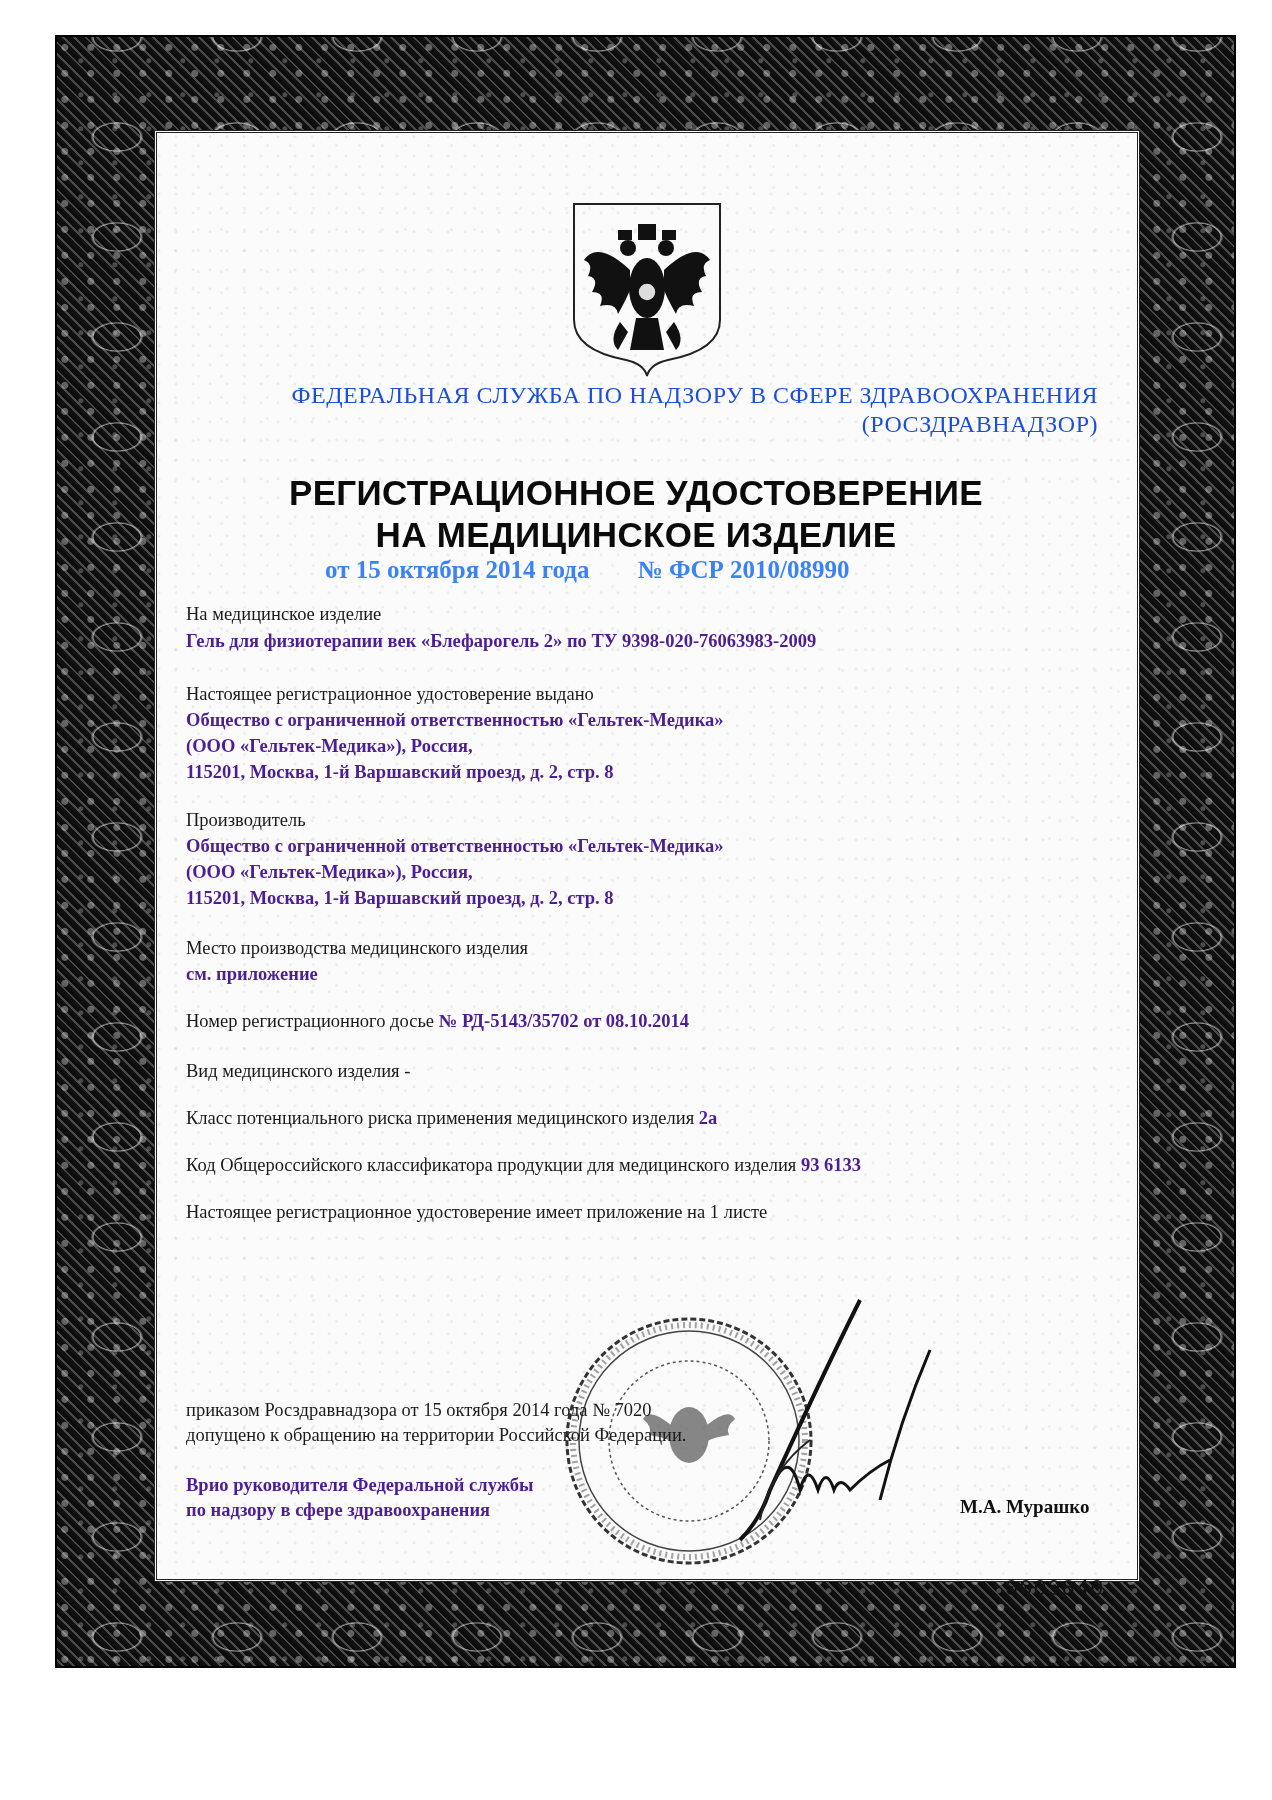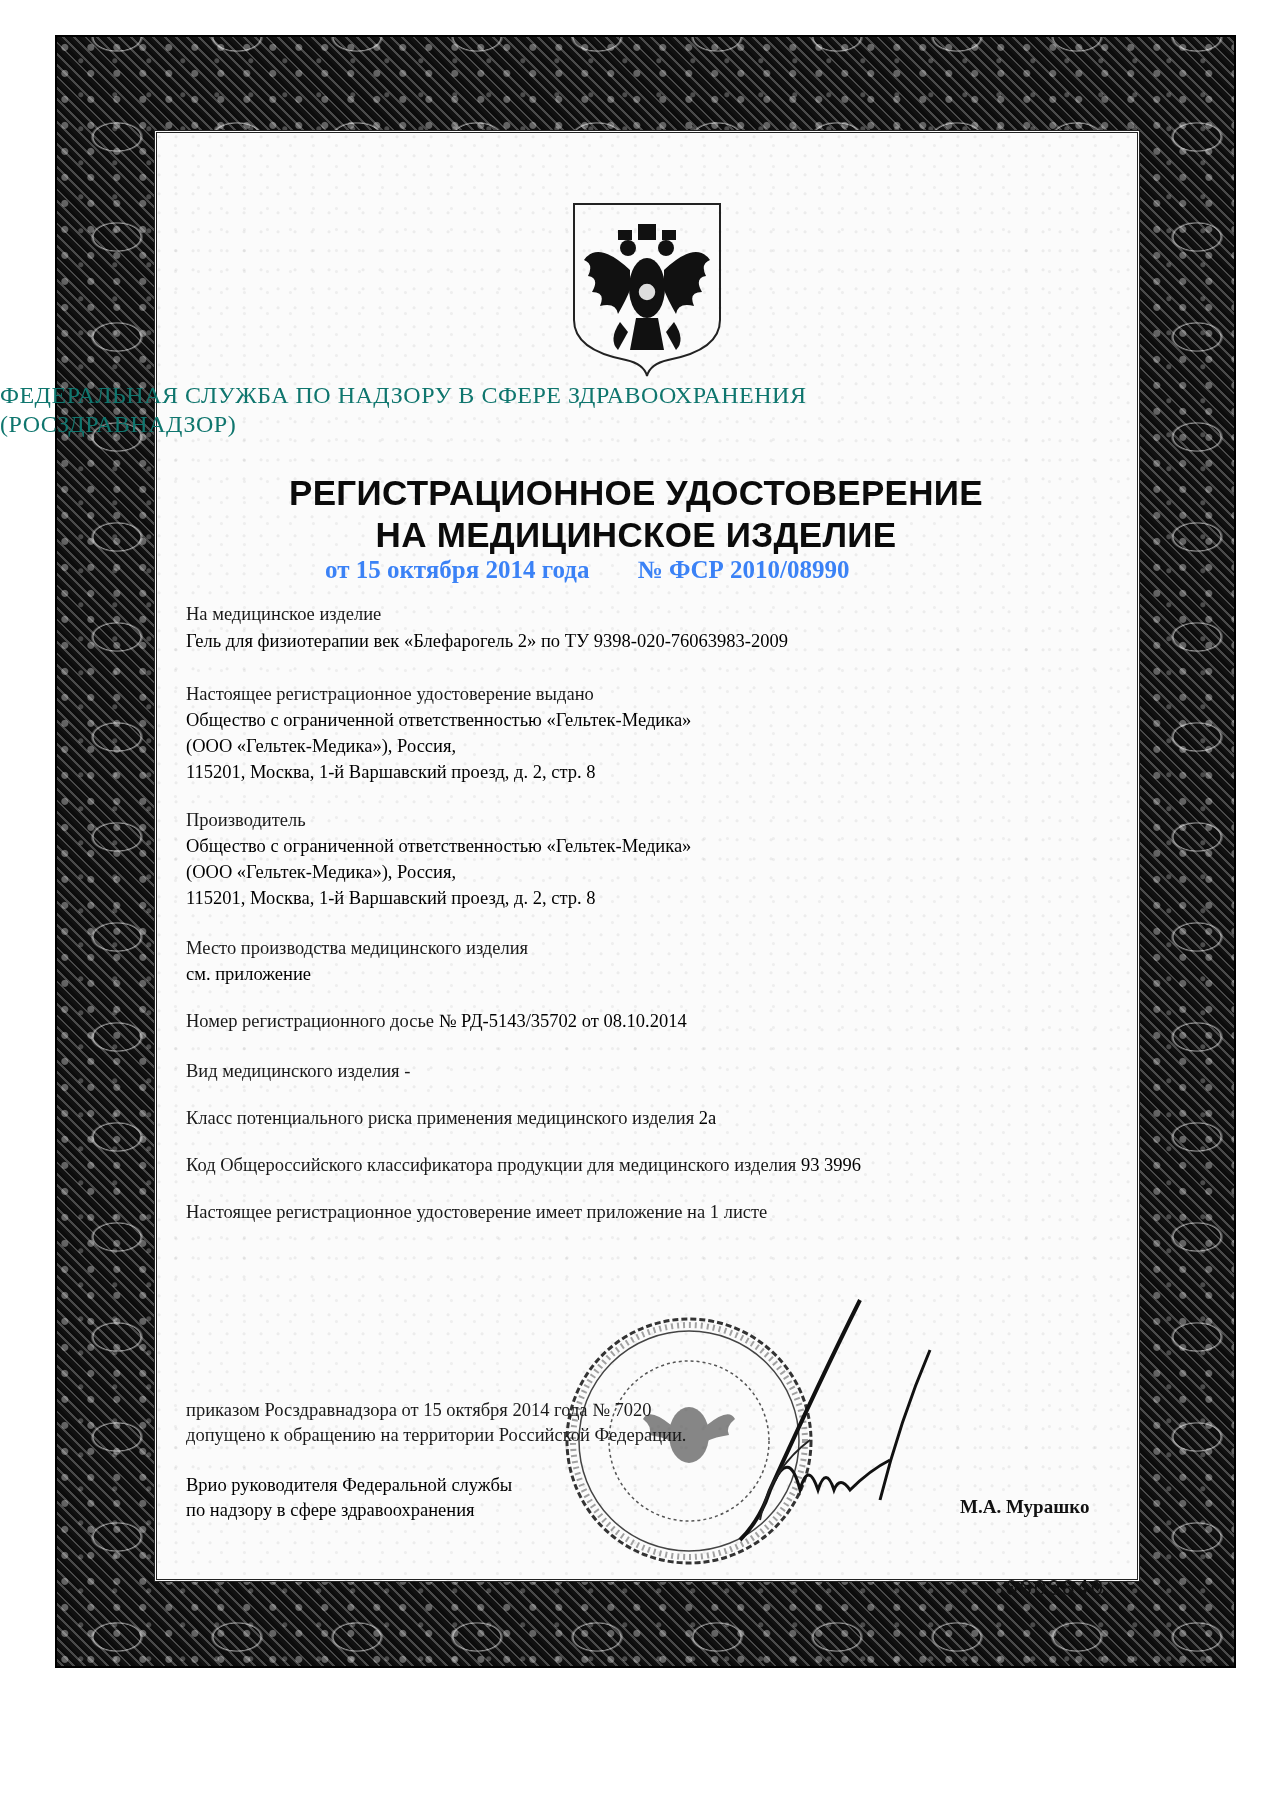--- a/index.html
+++ b/index.html
@@ -35,8 +35,8 @@
       position: absolute; left: 568px; top: 200px; width: 158px; height: 178px;
     }
     .agency {
-      position: absolute; left: 0; width: 1098px; text-align: left;
-      font-family: "Liberation Serif", serif; font-size: 24px; letter-spacing: 0.5px; color: #0f766e;
+      position: absolute; left: 0; width: 1098px; text-align: right;
+      font-family: "Liberation Serif", serif; font-size: 24px; letter-spacing: 0.5px; color: #1d4ed8;
     }
     .agency-1 { top: 382px; }
     .agency-2 { top: 411px; }

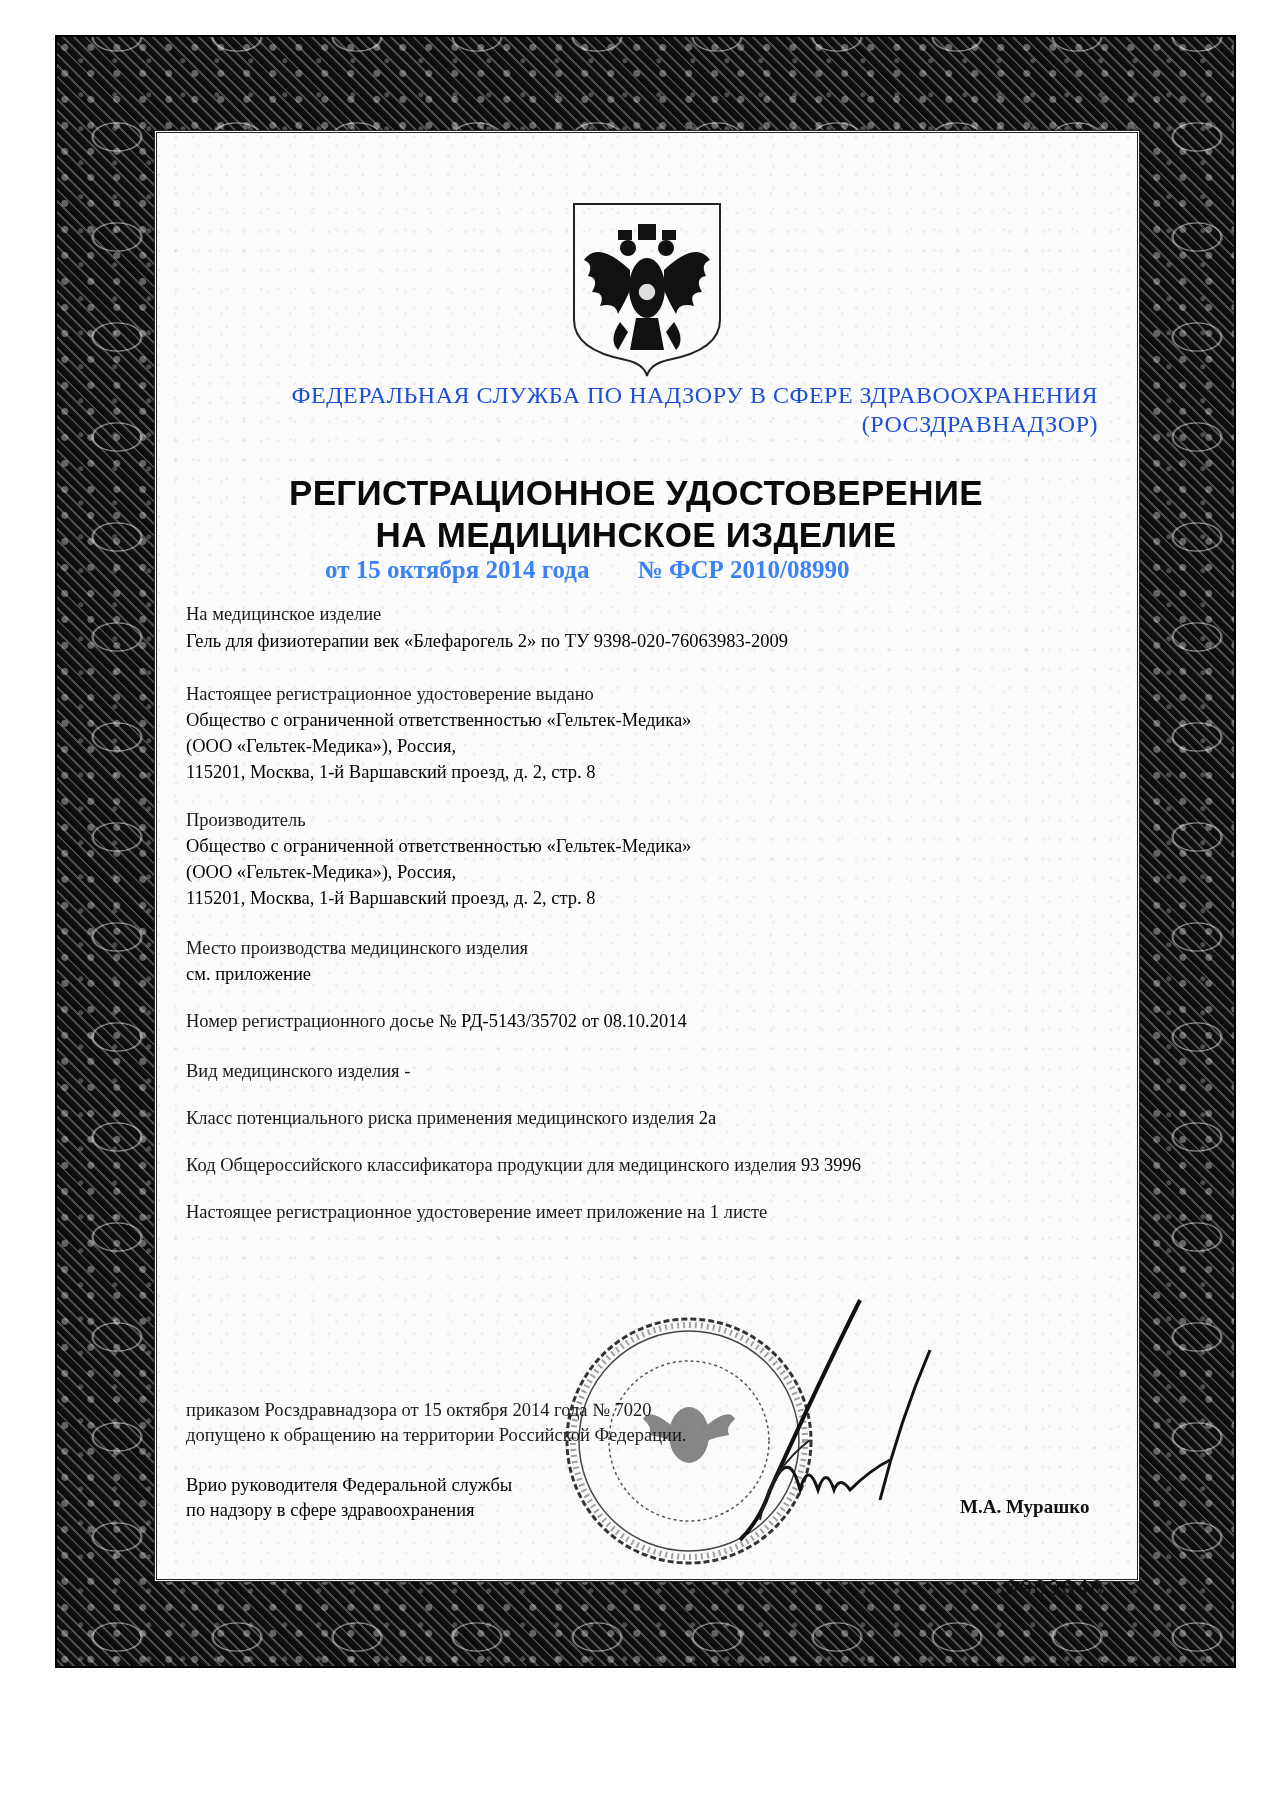--- a/index.html
+++ b/index.html
@@ -53,7 +53,7 @@
     }
     .subtitle .num { margin-left: 42px; }
     .field { position: absolute; left: 186px; font-size: 18.5px; white-space: nowrap; color: #1a1a1a; }
-    .bold { font-weight: normal; color: #000000; text-align: center; }
+    .bold { font-weight: bold; color: #4c1d95; text-align: center; }
     .stamp {
       position: absolute; left: 563px; top: 1315px; width: 252px; height: 252px;
     }

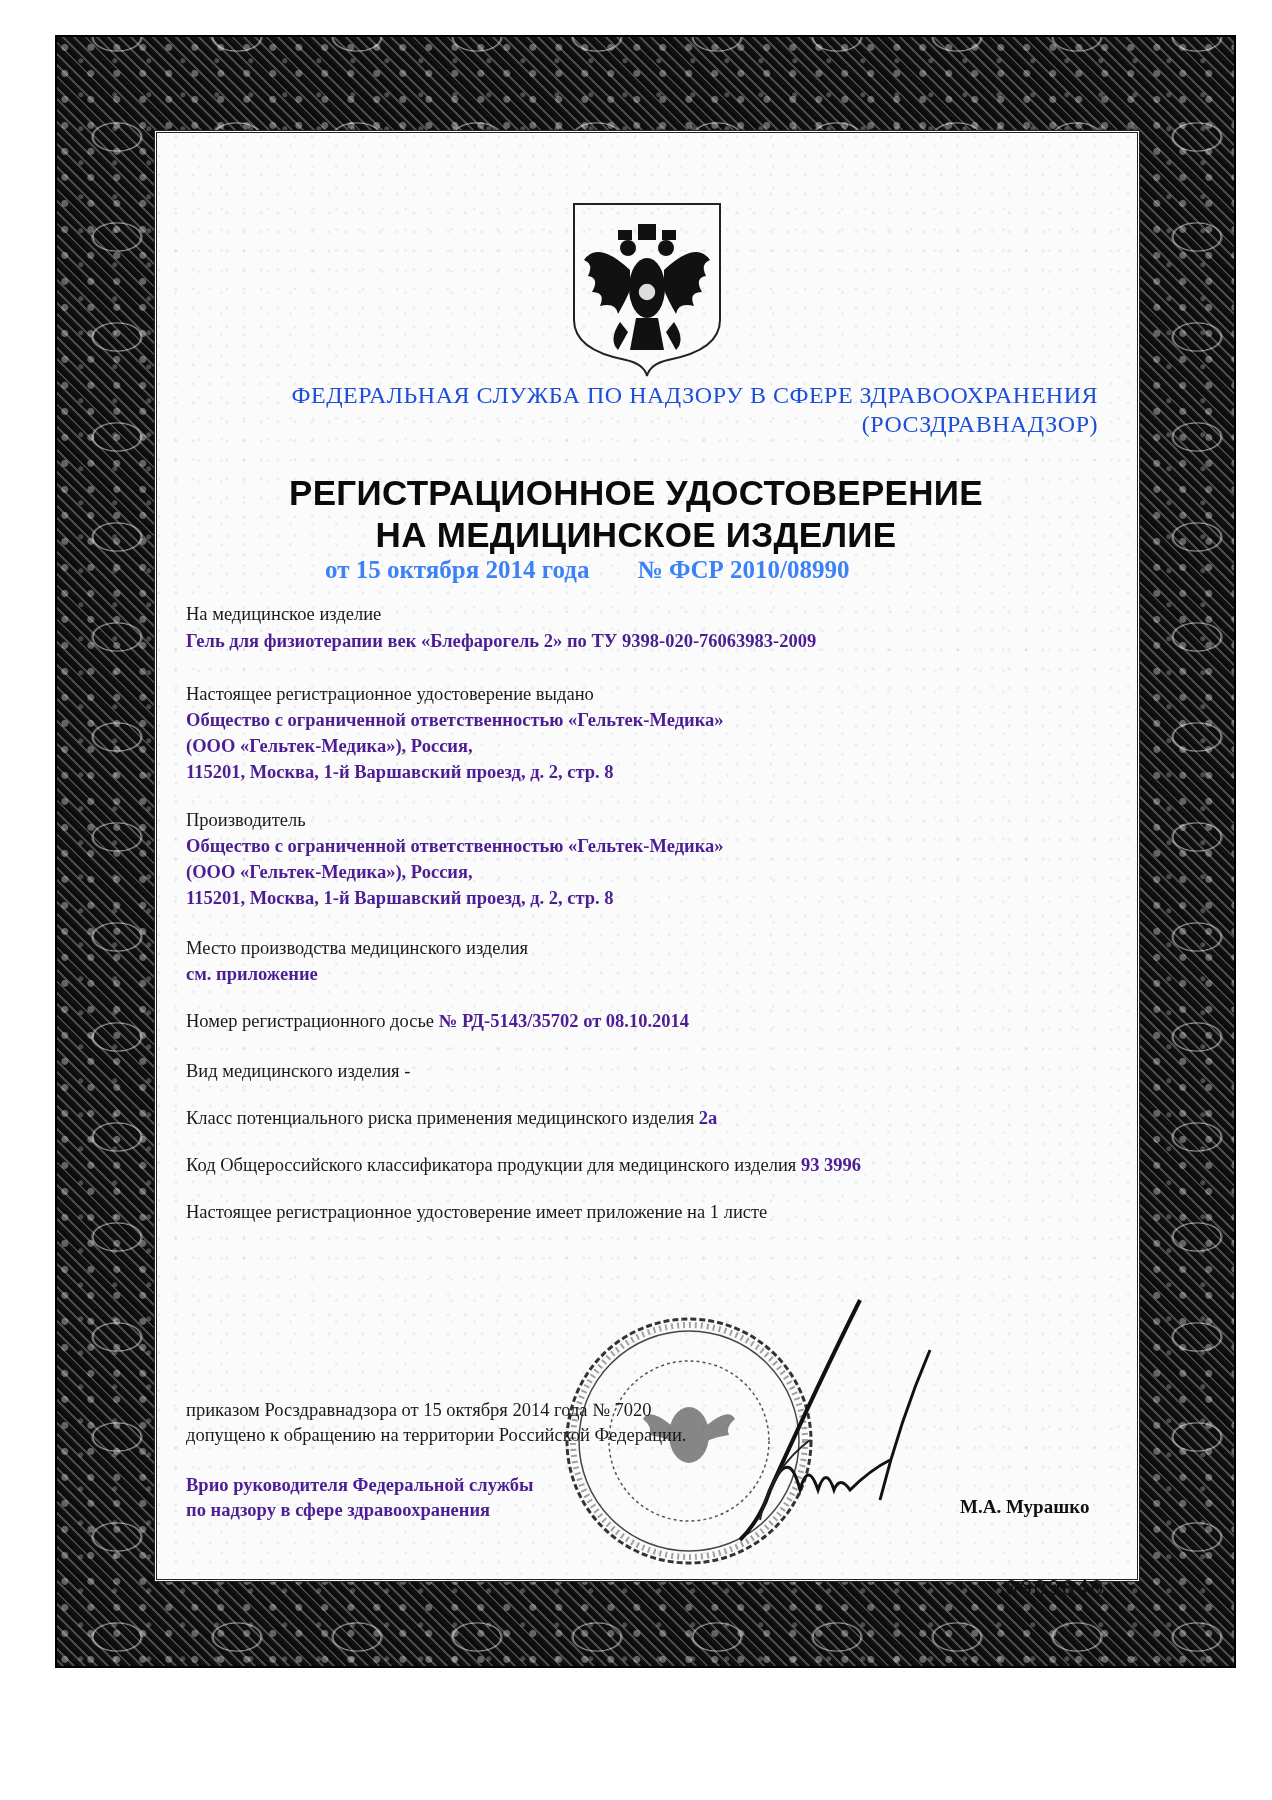--- a/index.html
+++ b/index.html
@@ -132,7 +132,7 @@
 
 <div class="field" style="top:1155px">
   <span>Код Общероссийского классификатора продукции для медицинского изделия</span>
-  <span class="bold">93 3996</span>
+  <span class="bold">93 6133</span>
 </div>
 
 <div class="field" style="top:1202px">Настоящее регистрационное удостоверение имеет приложение на 1 листе</div>

